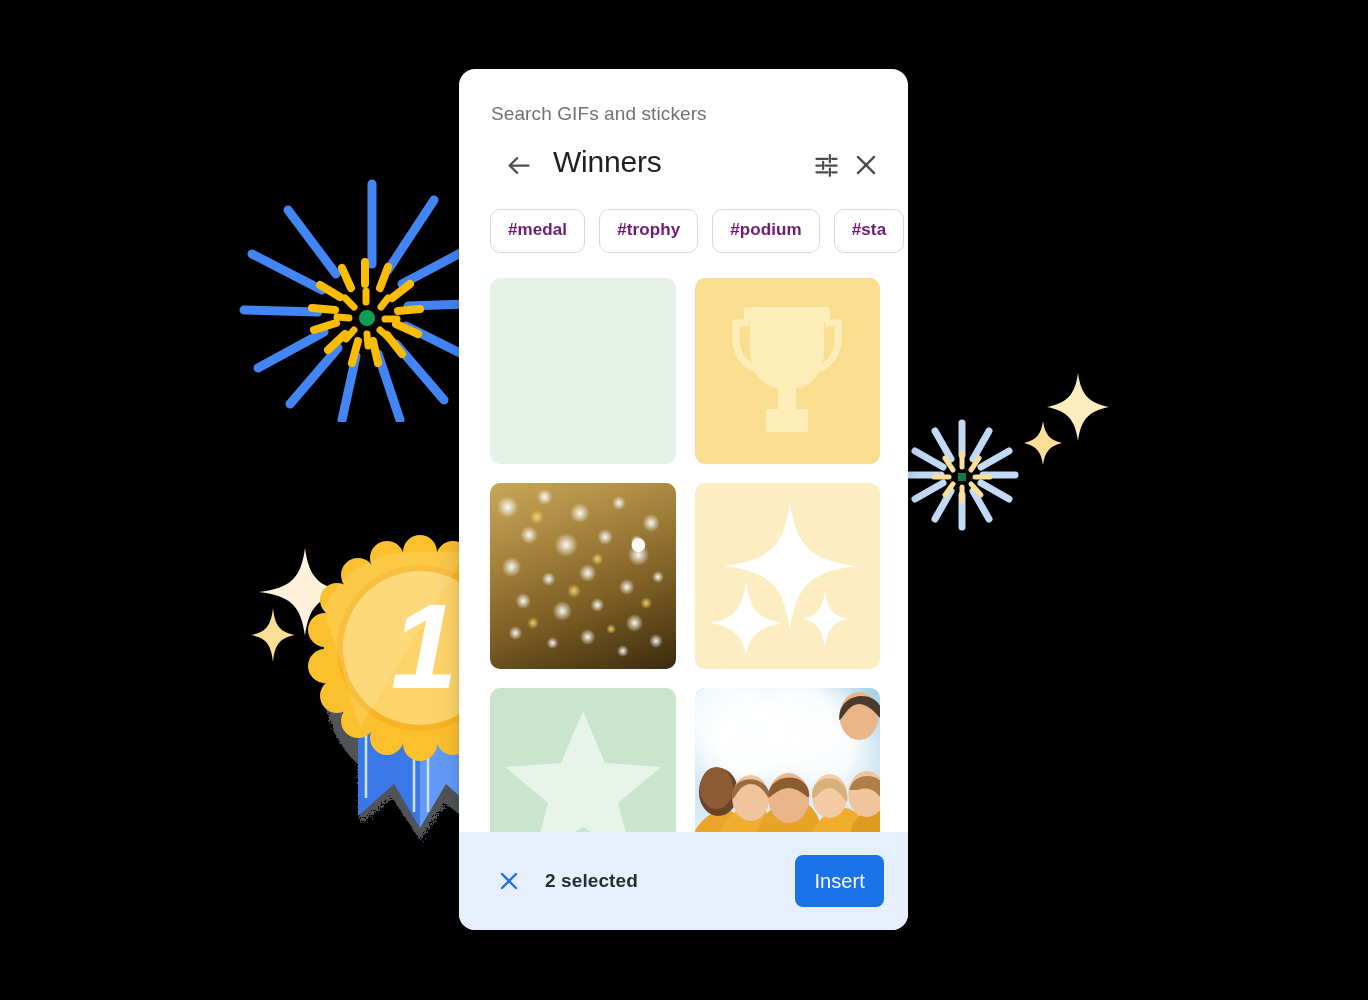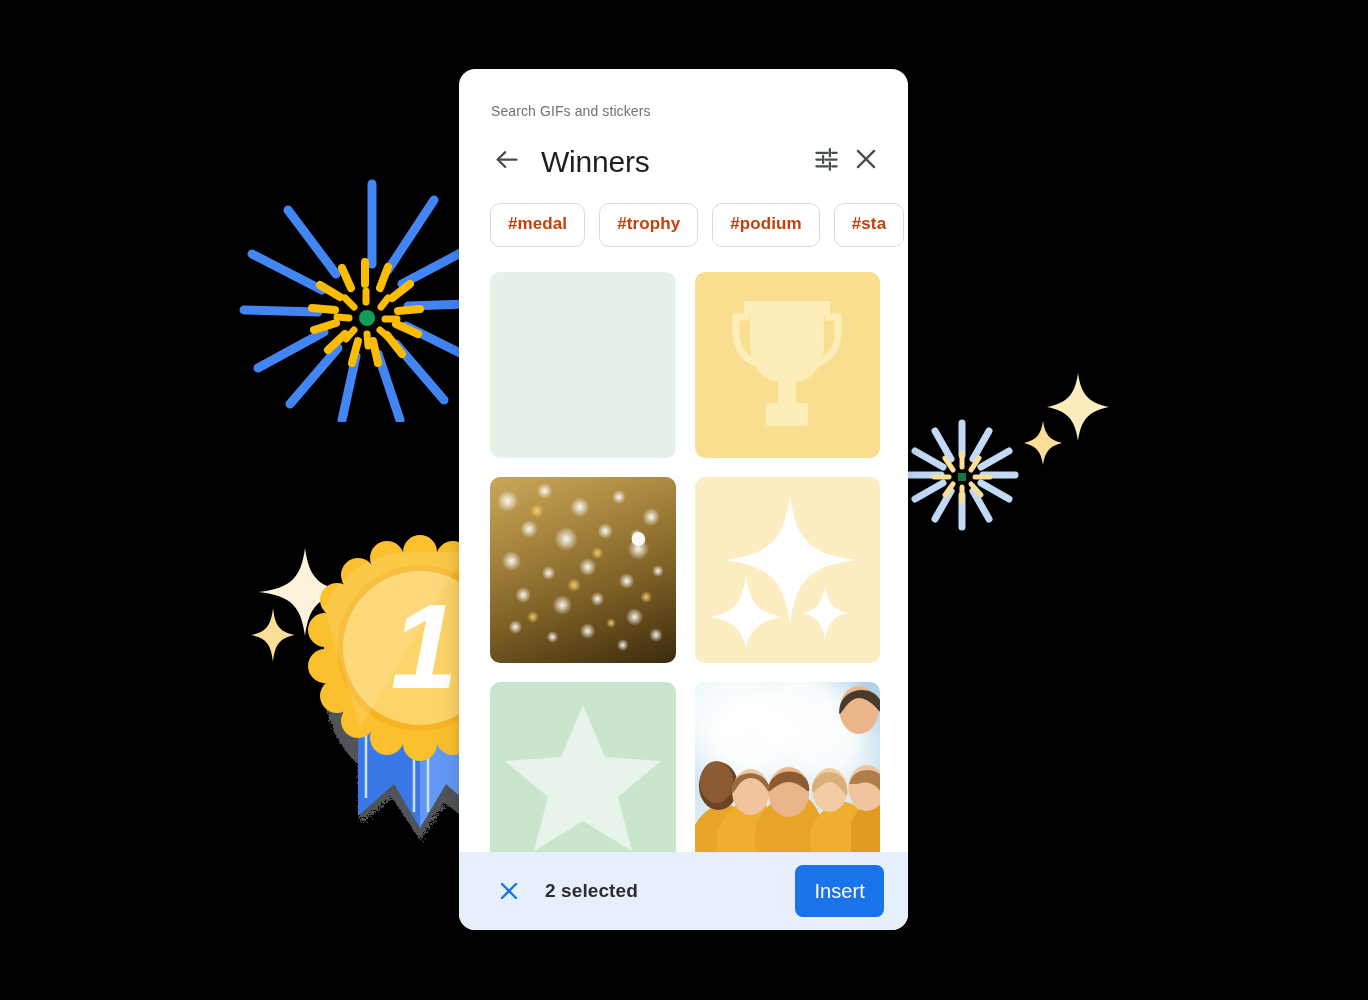--- a/index.html
+++ b/index.html
@@ -29,7 +29,7 @@
   }
   .search-row{
     padding:34px 32px 0 32px;
-    font-size:14px;color:#6f7276;letter-spacing:.1px;
+    font-size:19px;color:#6f7276;letter-spacing:.1px;
   }
   .title-row{
     display:flex;align-items:flex-end;

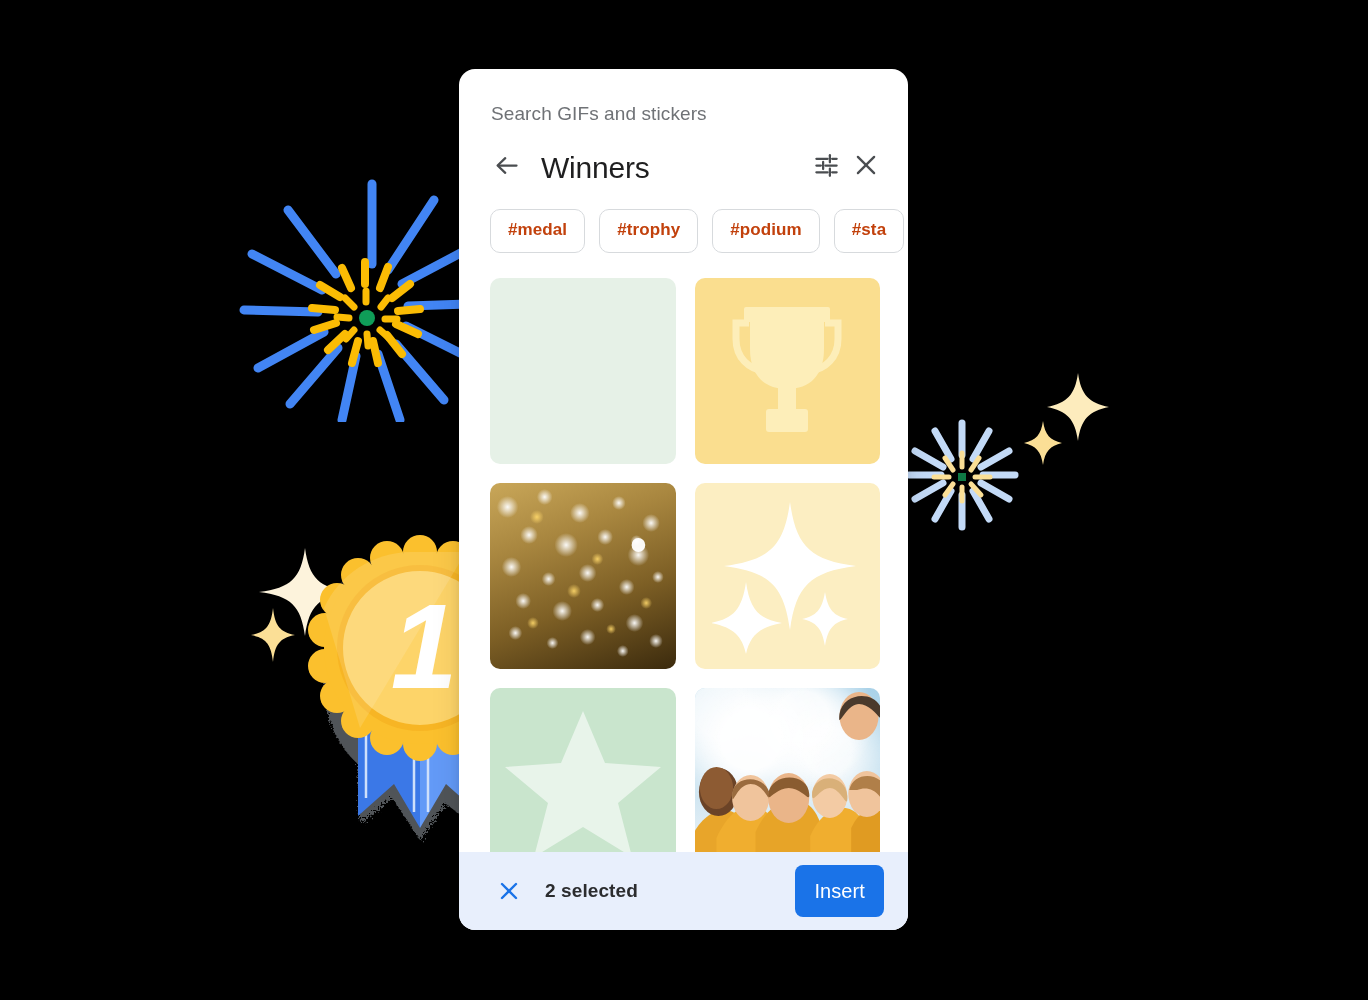--- a/index.html
+++ b/index.html
@@ -32,9 +32,10 @@
     font-size:19px;color:#6f7276;letter-spacing:.1px;
   }
   .title-row{
-    display:flex;align-items:flex-end;
+    display:flex;align-items:flex-start;
     padding:20px 22px 0 28px;
     gap:0;
+    margin-left:12px;
   }
   .icon-btn{
     width:40px;height:40px;display:flex;align-items:center;justify-content:center;

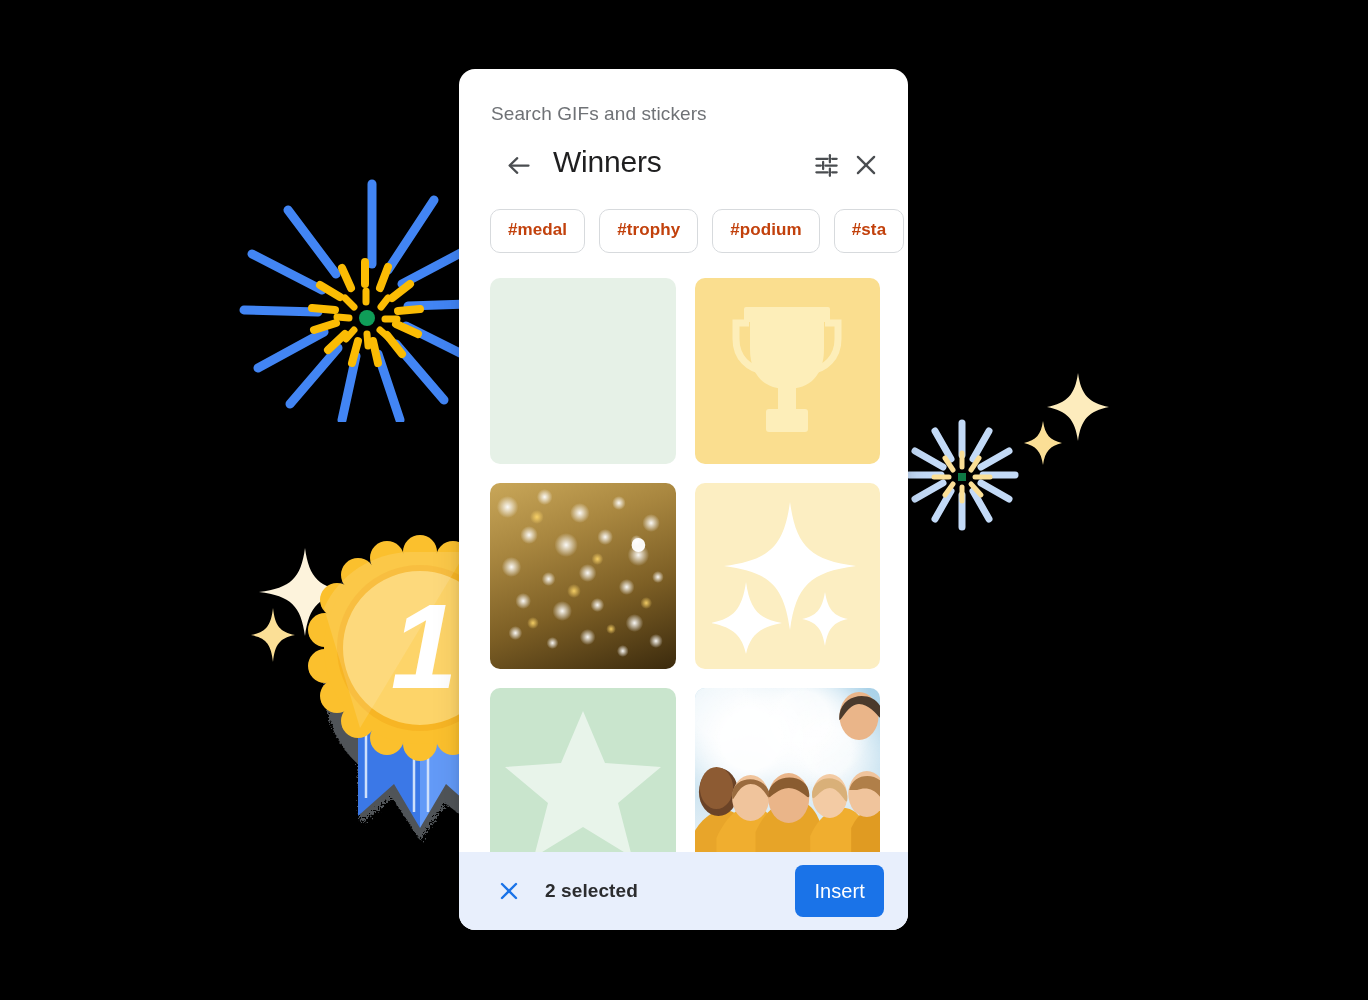--- a/index.html
+++ b/index.html
@@ -54,7 +54,7 @@
   .chip{
     border:1px solid #d7dadd;border-radius:10px;background:#fff;
     padding:0 17px;height:42px;line-height:40px;
-    font-size:17px;font-weight:bold;color:#c2410c;
+    font-size:17px;font-weight:bold;color:#701a75;
     white-space:nowrap;cursor:pointer;flex:0 0 auto;
     letter-spacing:.1px;
   }

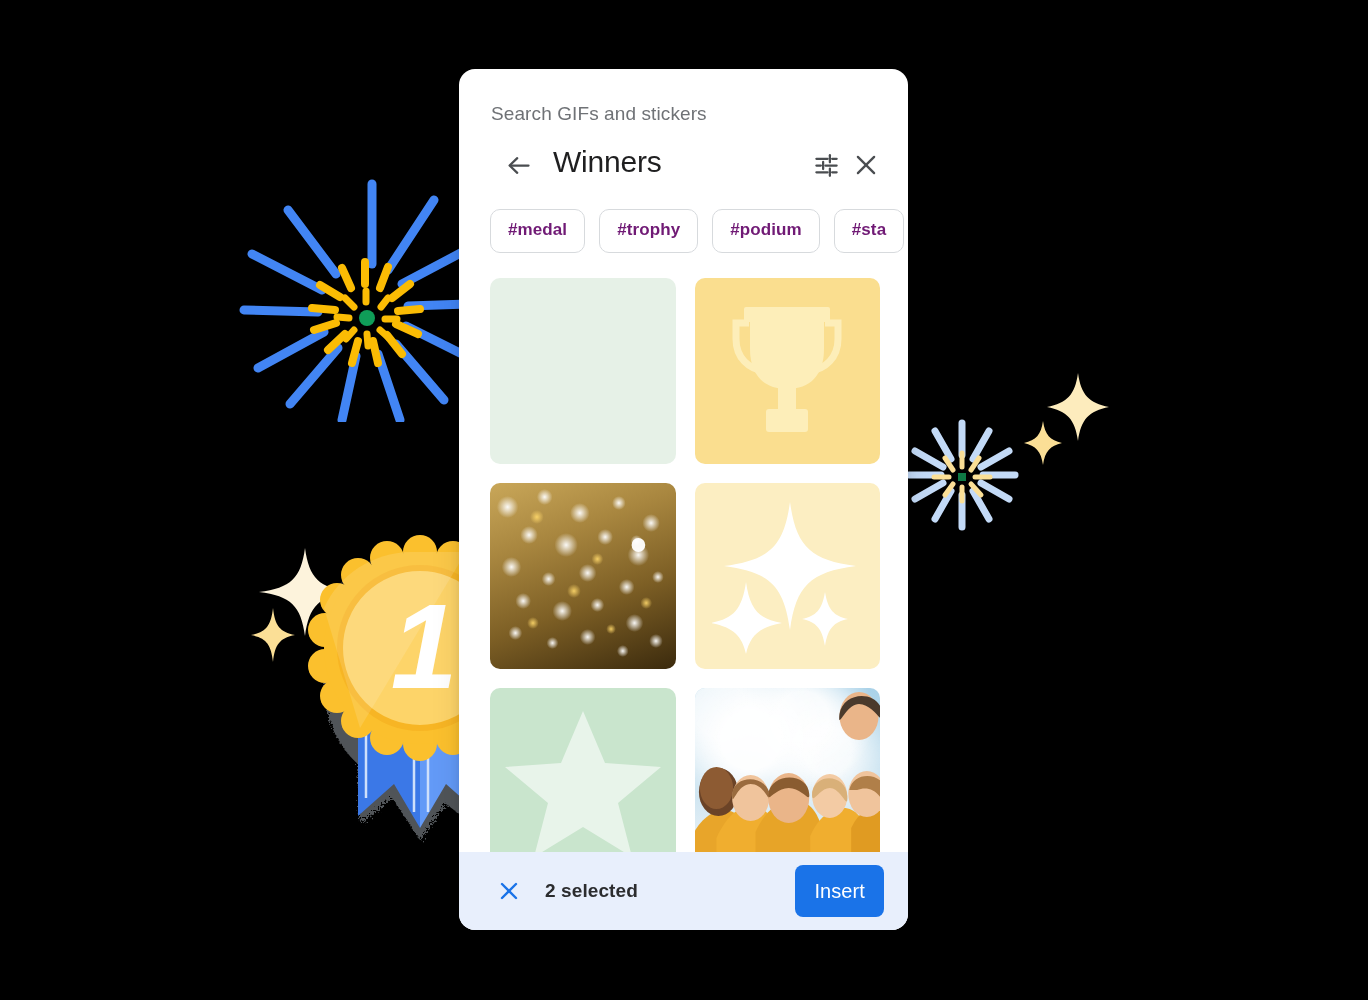--- a/index.html
+++ b/index.html
@@ -82,7 +82,7 @@
 
   
   .action-bar{
-    background:#e8effc;height:78px;flex:0 0 auto;
+    background:#e8effc;height:98px;flex:0 0 auto;
     display:flex;align-items:center;padding:0 24px 0 30px;gap:0;
   }
   .sel-count{

